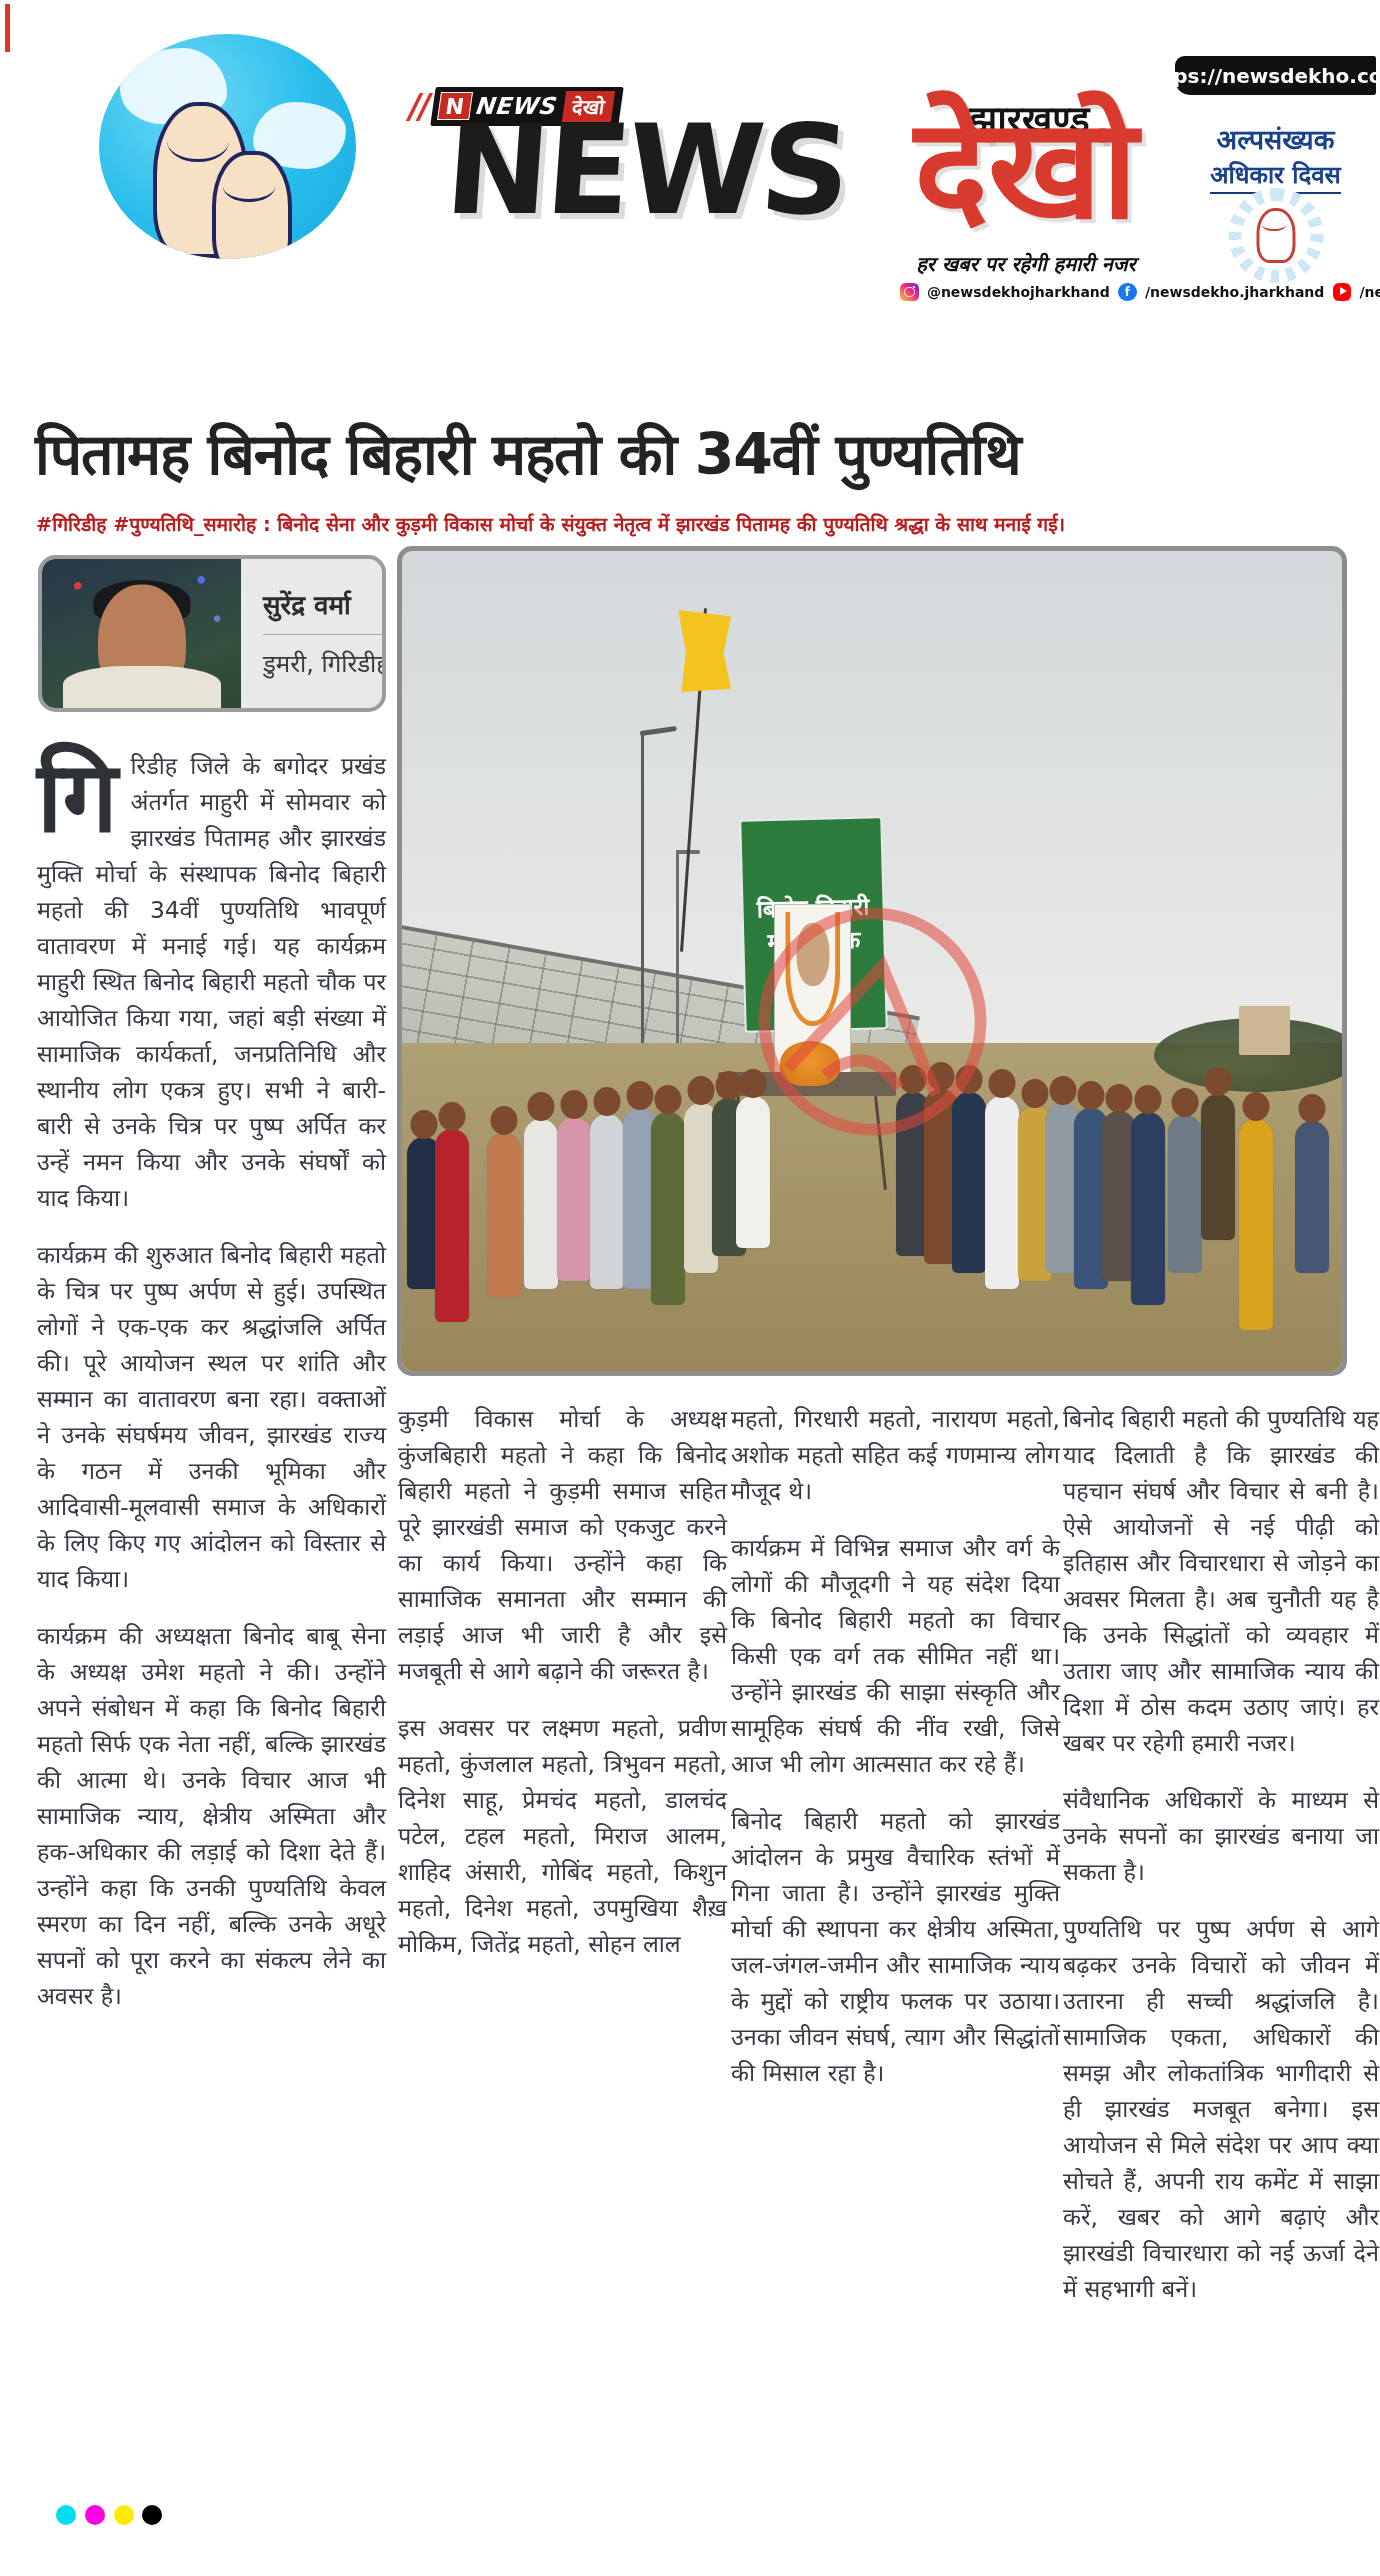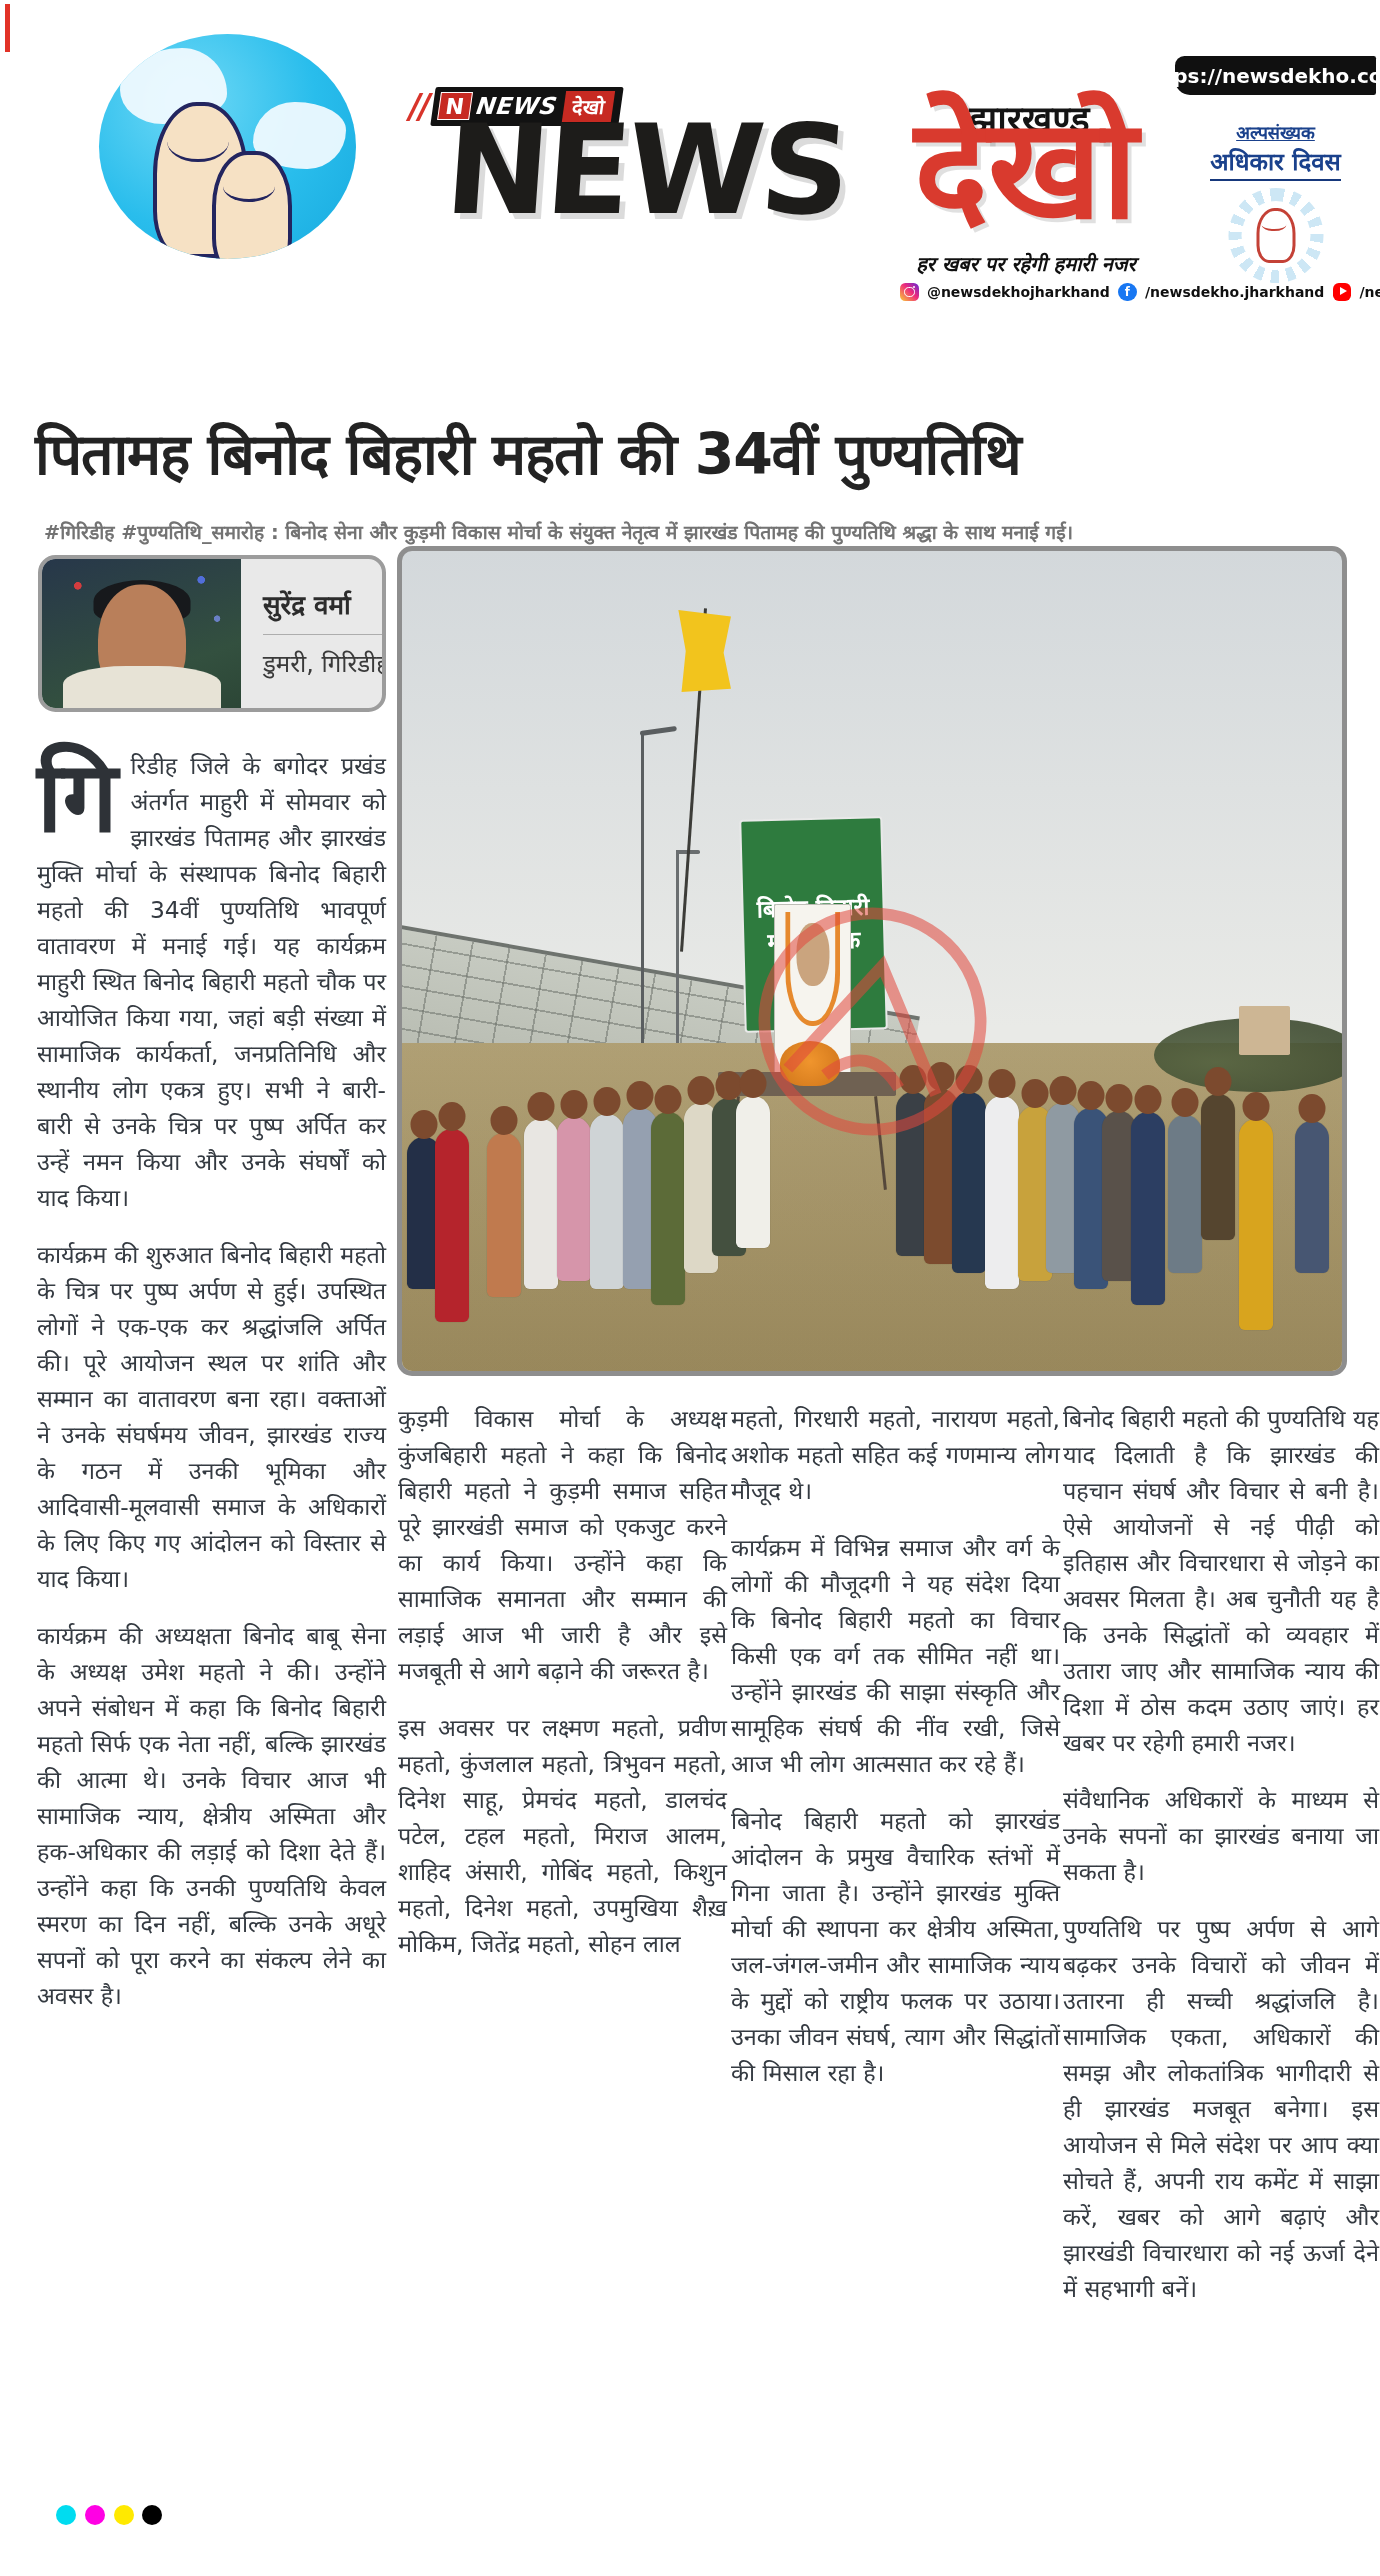--- a/index.html
+++ b/index.html
@@ -44,7 +44,7 @@
           color:#fff;font-size:20px;font-weight:bold;display:flex;align-items:center;justify-content:center;
           border-radius:9.4px 2.3px 2.3px 15px;text-decoration:none;}
   .event-badge{position:absolute;left:1175px;top:120px;width:201px;text-align:center;color:#1a418c;}
-  .event-badge .eb1{font-size:18px;font-weight:bold;text-decoration:underline;}
+  .event-badge .eb1{font-size:27px;font-weight:bold;}
   .event-badge .eb2{font-size:24px;font-weight:bold;border-bottom:2.3px solid #16387c;display:inline-block;padding-bottom:1.8px;}
   .rays{position:absolute;left:50%;transform:translateX(-50%);top:68px;width:95px;height:95px;border-radius:50%;
         background:repeating-conic-gradient(#cde7f5 0 11deg,#ffffff 11deg 22deg);

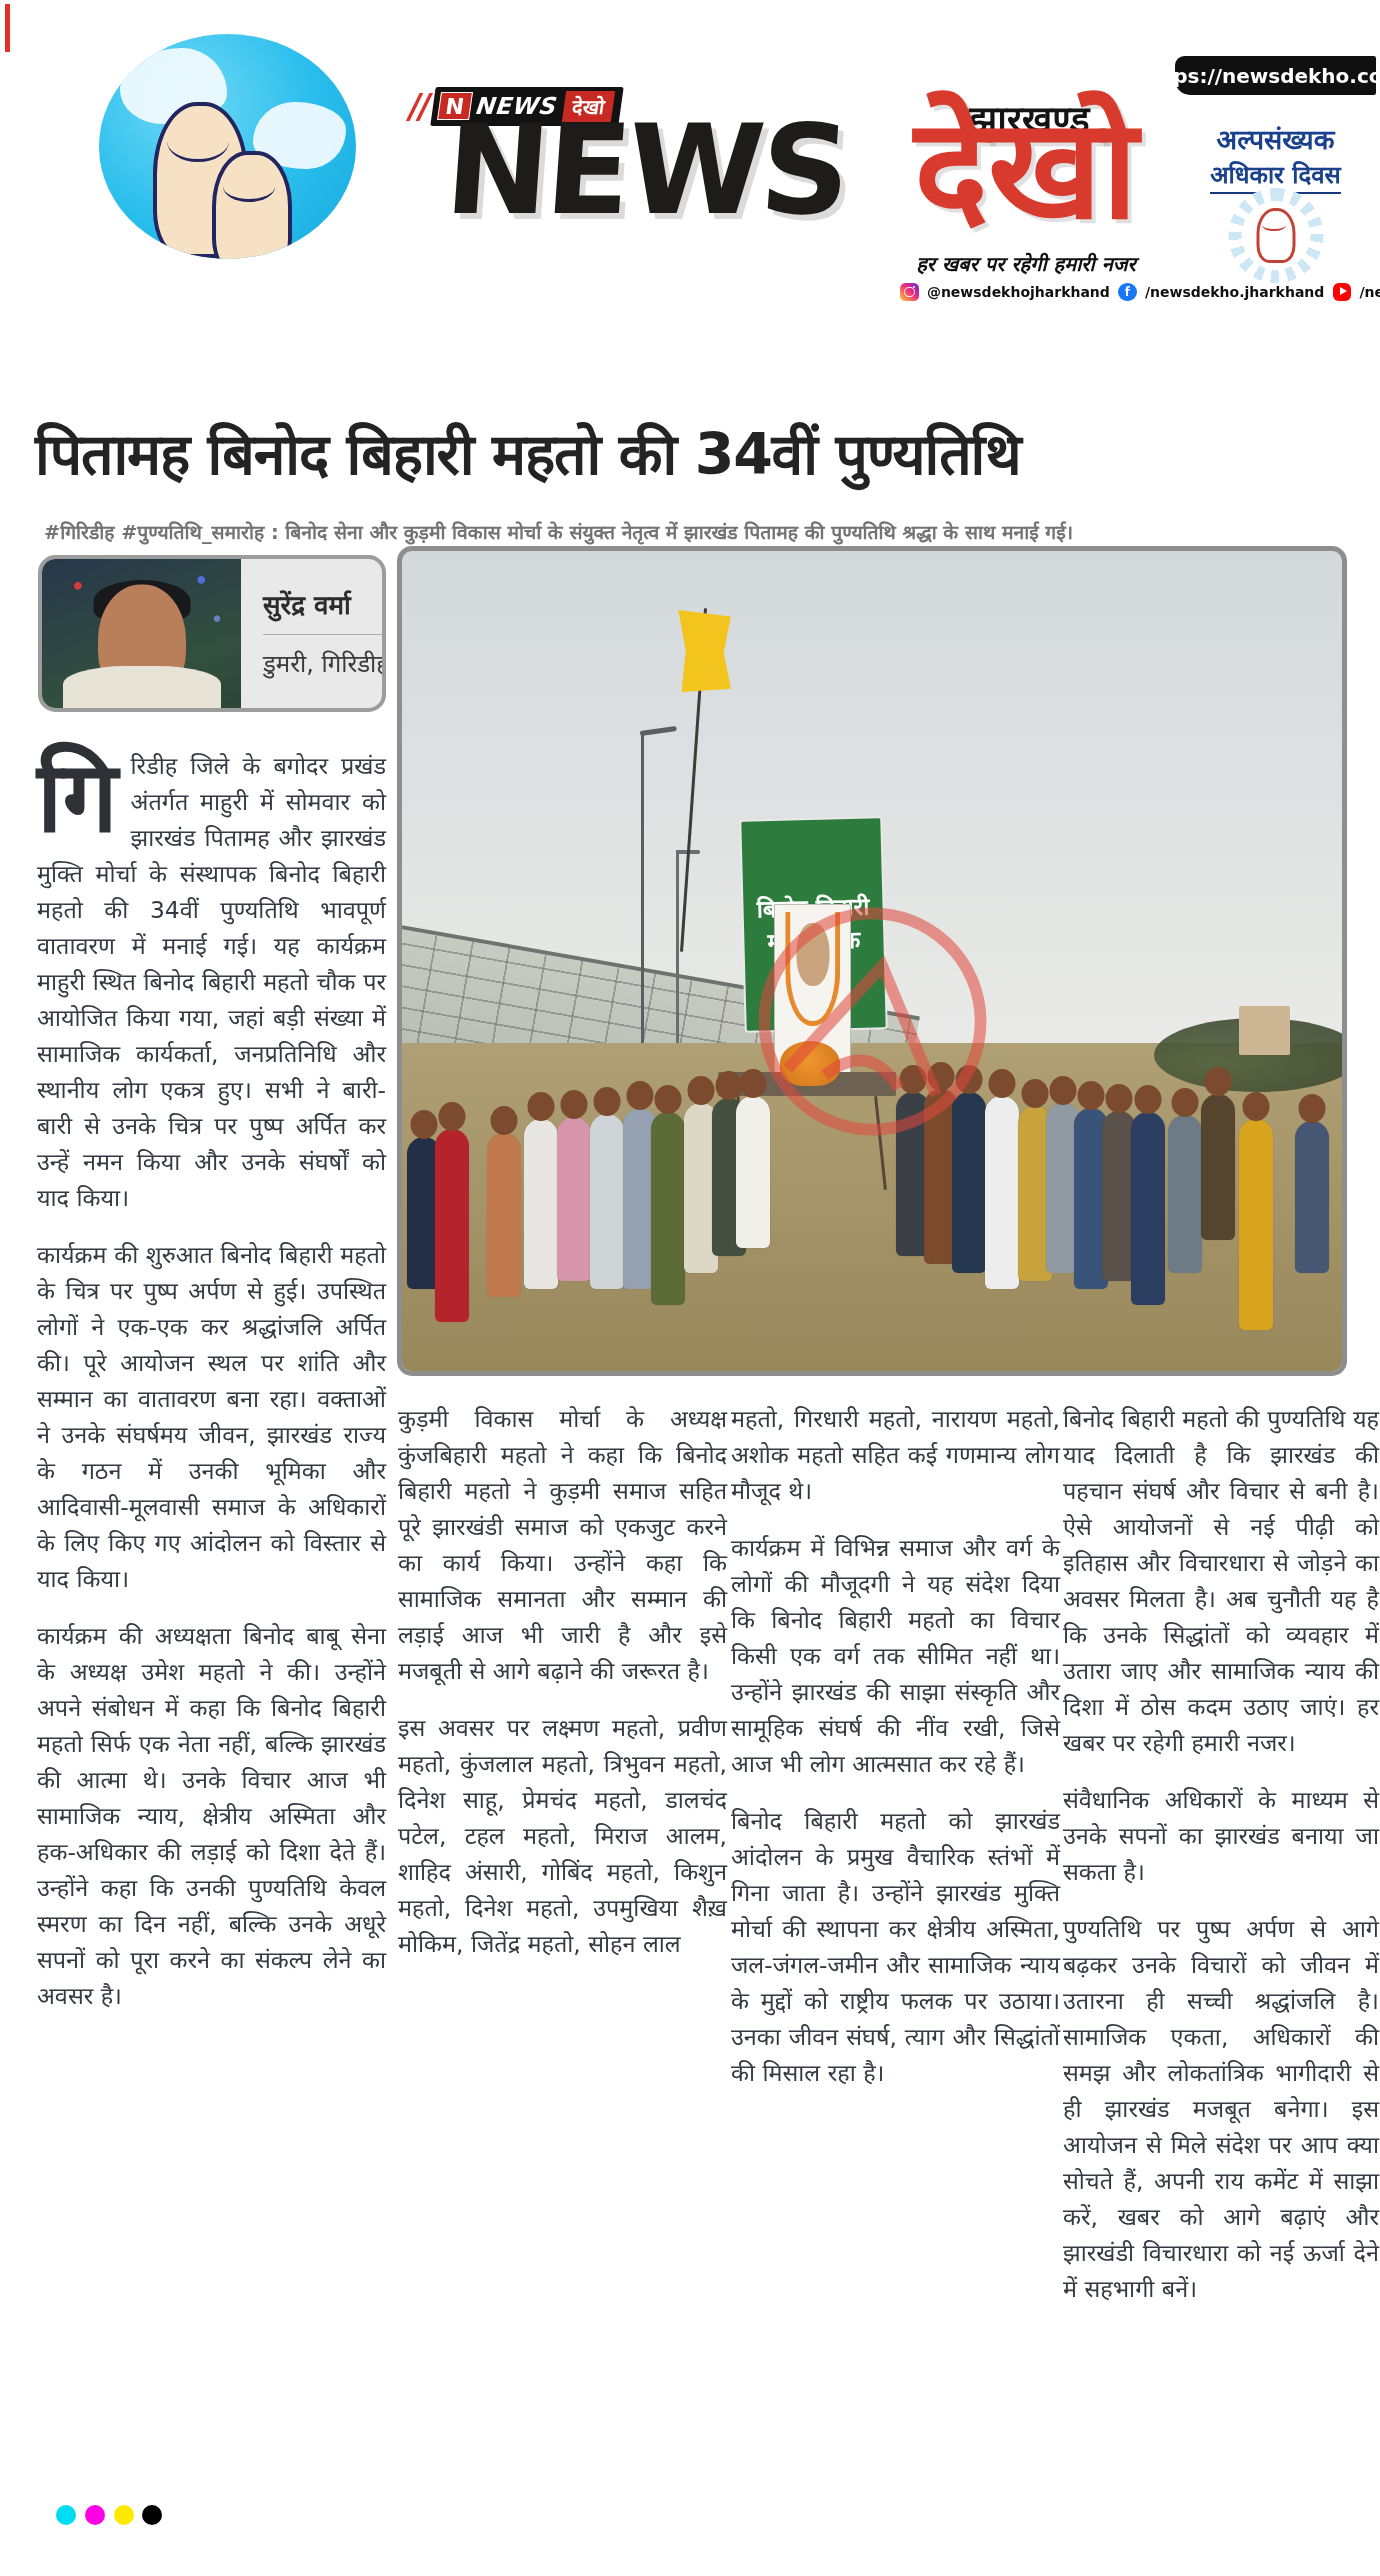--- a/index.html
+++ b/index.html
@@ -73,7 +73,7 @@
   
   .headline{position:absolute;left:35px;top:316px;margin:0;color:#232323;font-size:57px;line-height:92px;
         font-weight:bold;letter-spacing:-1.2px;white-space:nowrap;}
-  .subhead{position:absolute;left:36px;top:510px;width:1316px;margin:8px;font-size:19.3px;font-weight:bold;color:#737373;}
+  .subhead{position:absolute;left:36px;top:510px;width:1316px;margin:0;font-size:19.3px;font-weight:bold;color:#b91c1c;}
   
   .reporter-card{position:absolute;left:38px;top:555px;width:348px;height:157px;background:#e9e9e9;
         border:4.7px solid #9c9c9c;border-radius:17.5px;box-sizing:border-box;display:flex;overflow:hidden;}

